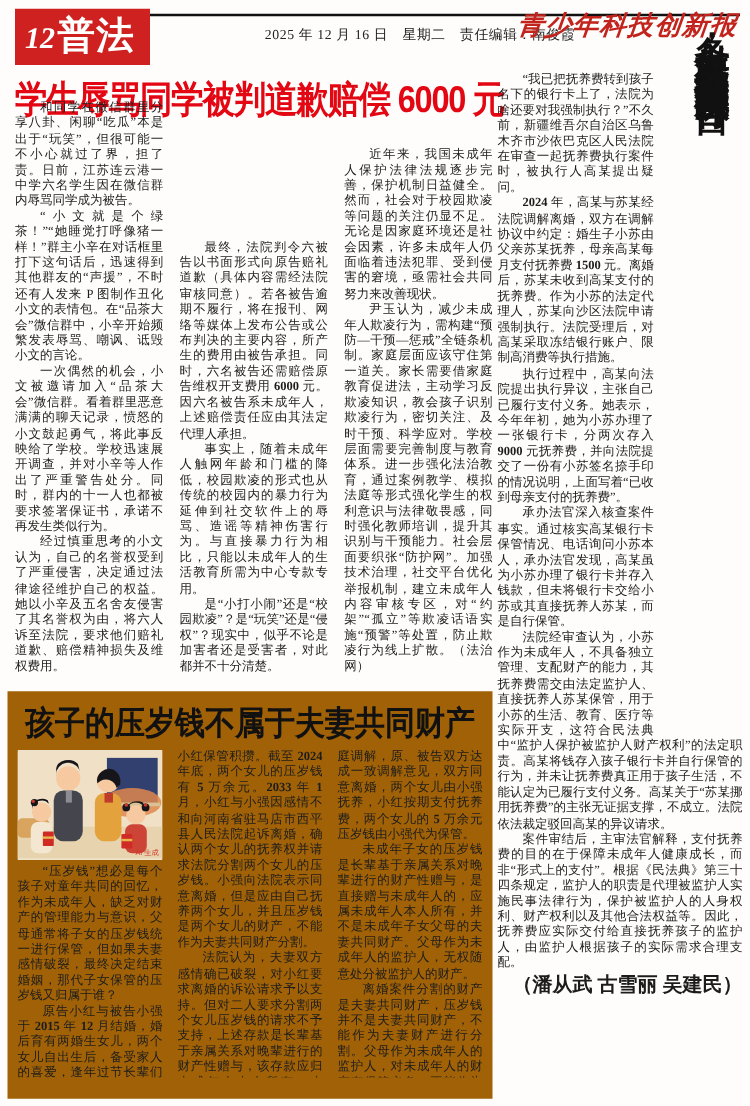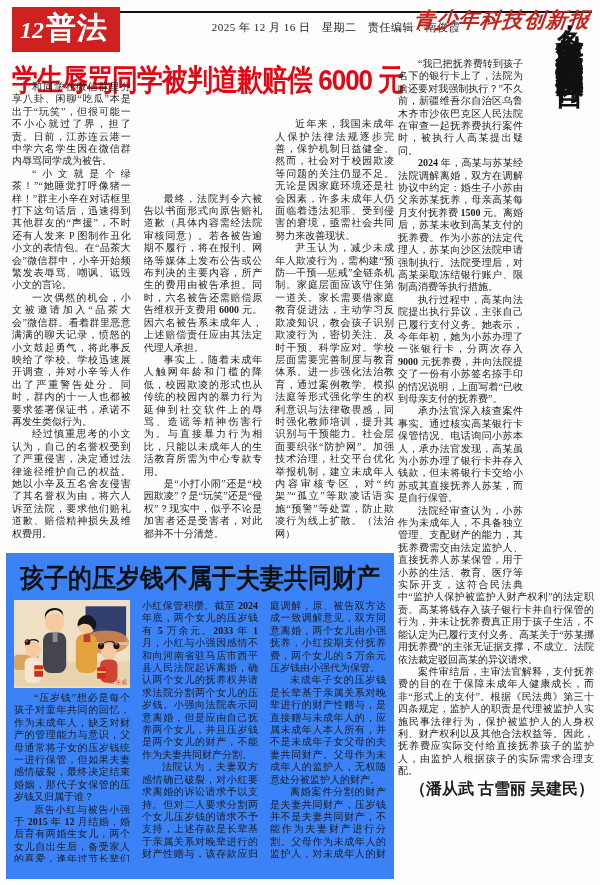--- a/index.html
+++ b/index.html
@@ -31,7 +31,7 @@
          font-weight:900;font-size:28px;letter-spacing:-4px;color:#111;}
   .attr2{font-size:16px;line-height:14px;font-weight:700;text-align:right;margin-top:4px;}
   
-  .panel3{position:absolute;left:6px;top:553px;width:388px;height:326px;background:#3b82f6;}
+  .panel3{position:absolute;left:6px;top:553px;width:388px;height:326px;background:#a16207;}
   .headline3{margin:9px 4px 4px 4px;text-align:center;font-family:"Liberation Sans","DejaVu Sans",sans-serif;
              font-weight:900;font-size:24px;color:#111;white-space:nowrap;letter-spacing:0;transform:scaleY(1.1);}
   .cols3{display:flex;gap:12px;padding:2px 8px 0 8px;height:264px;}

